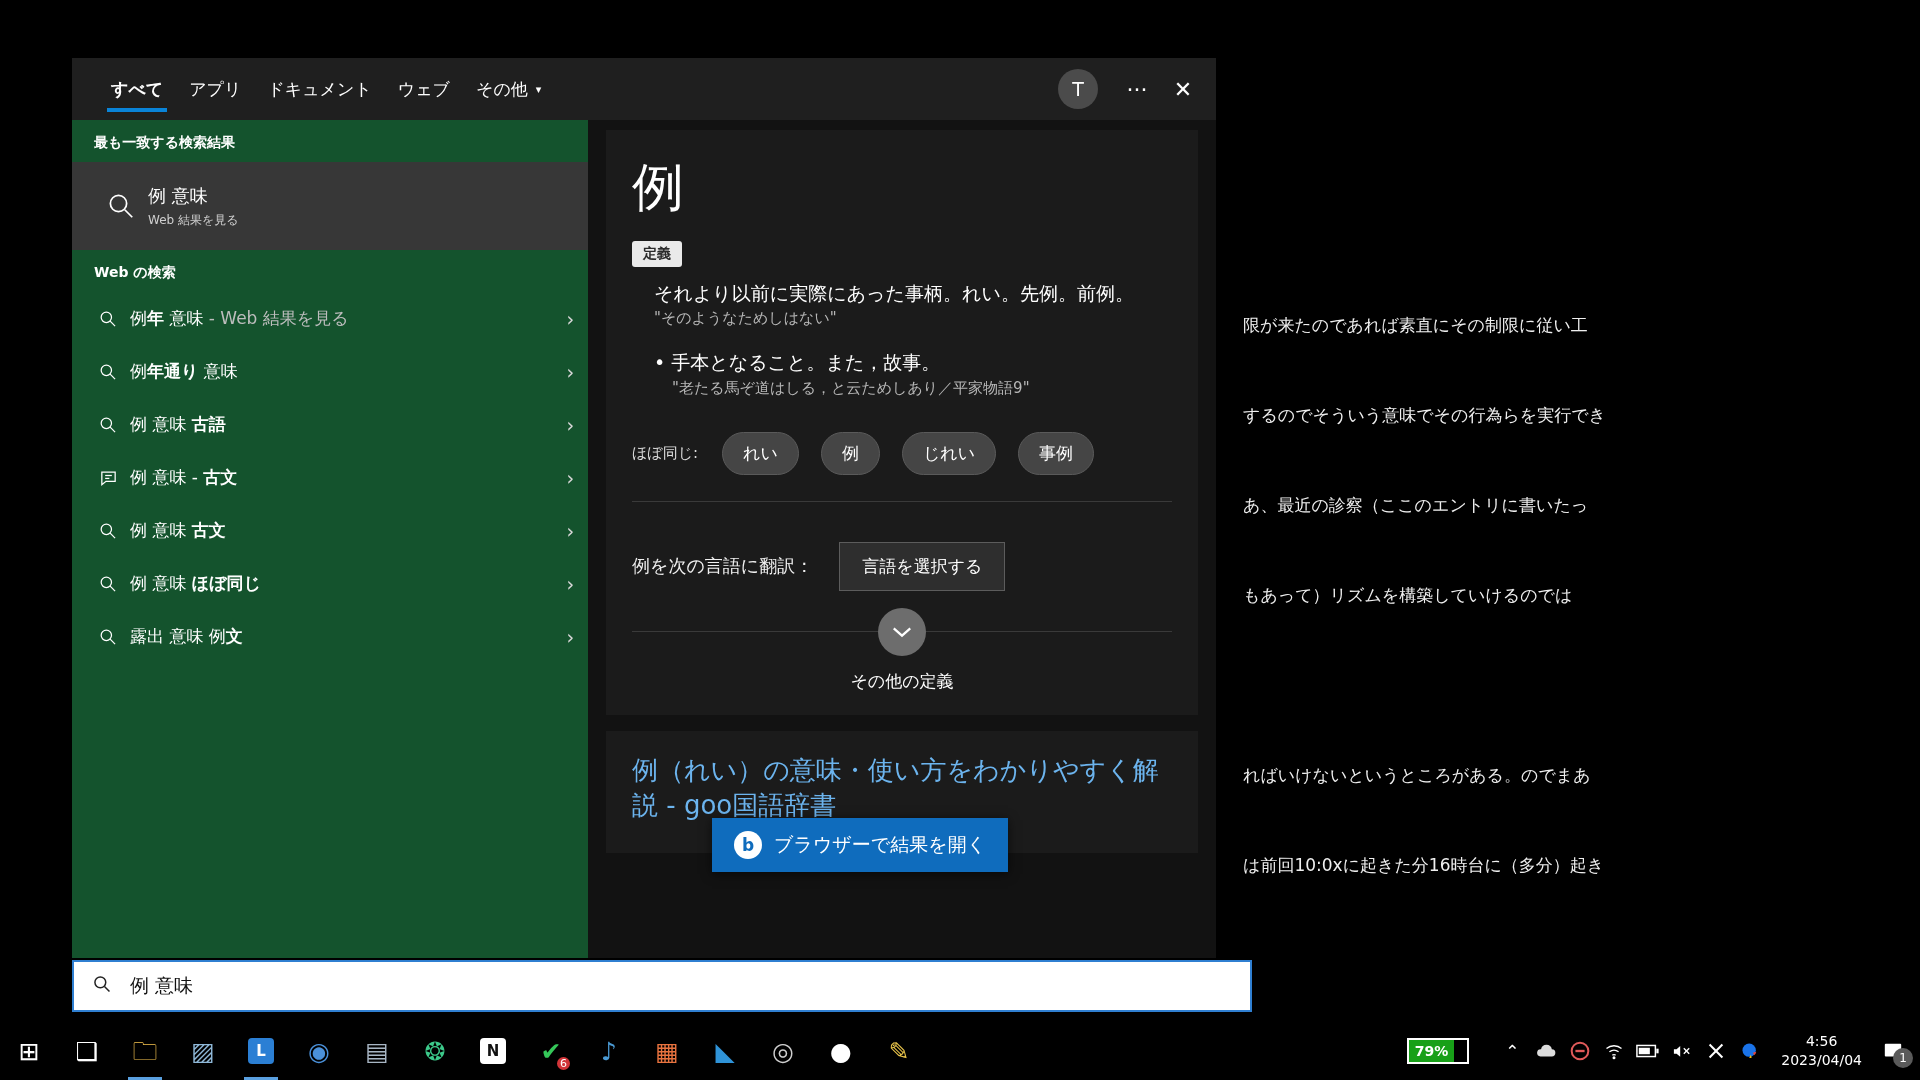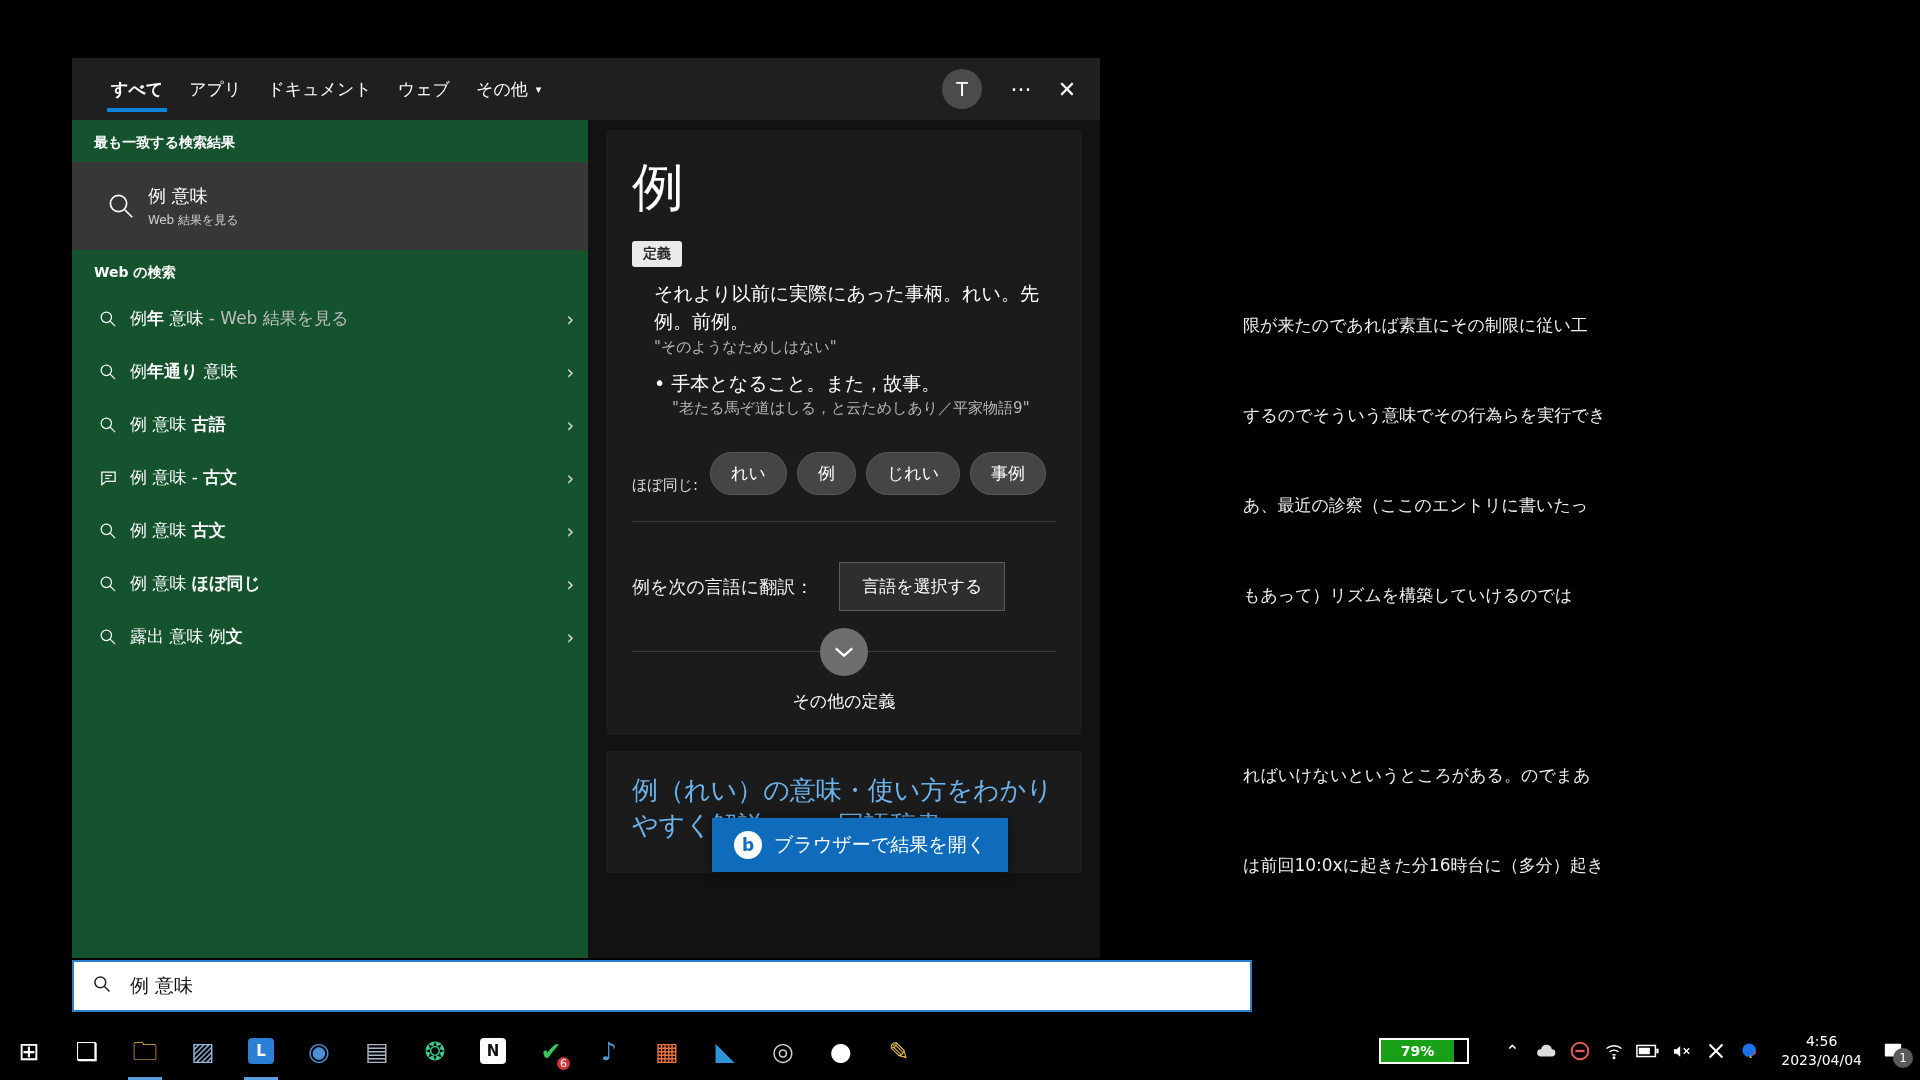--- a/index.html
+++ b/index.html
@@ -25,7 +25,7 @@
   .search-window {
     position: absolute;
     left: 72px; top: 58px;
-    width: 1028px; height: 900px;
+    width: 1144px; height: 900px;
     background: #1f1f1f;
     box-shadow: 0 0 14px rgba(0,0,0,.75);
   }

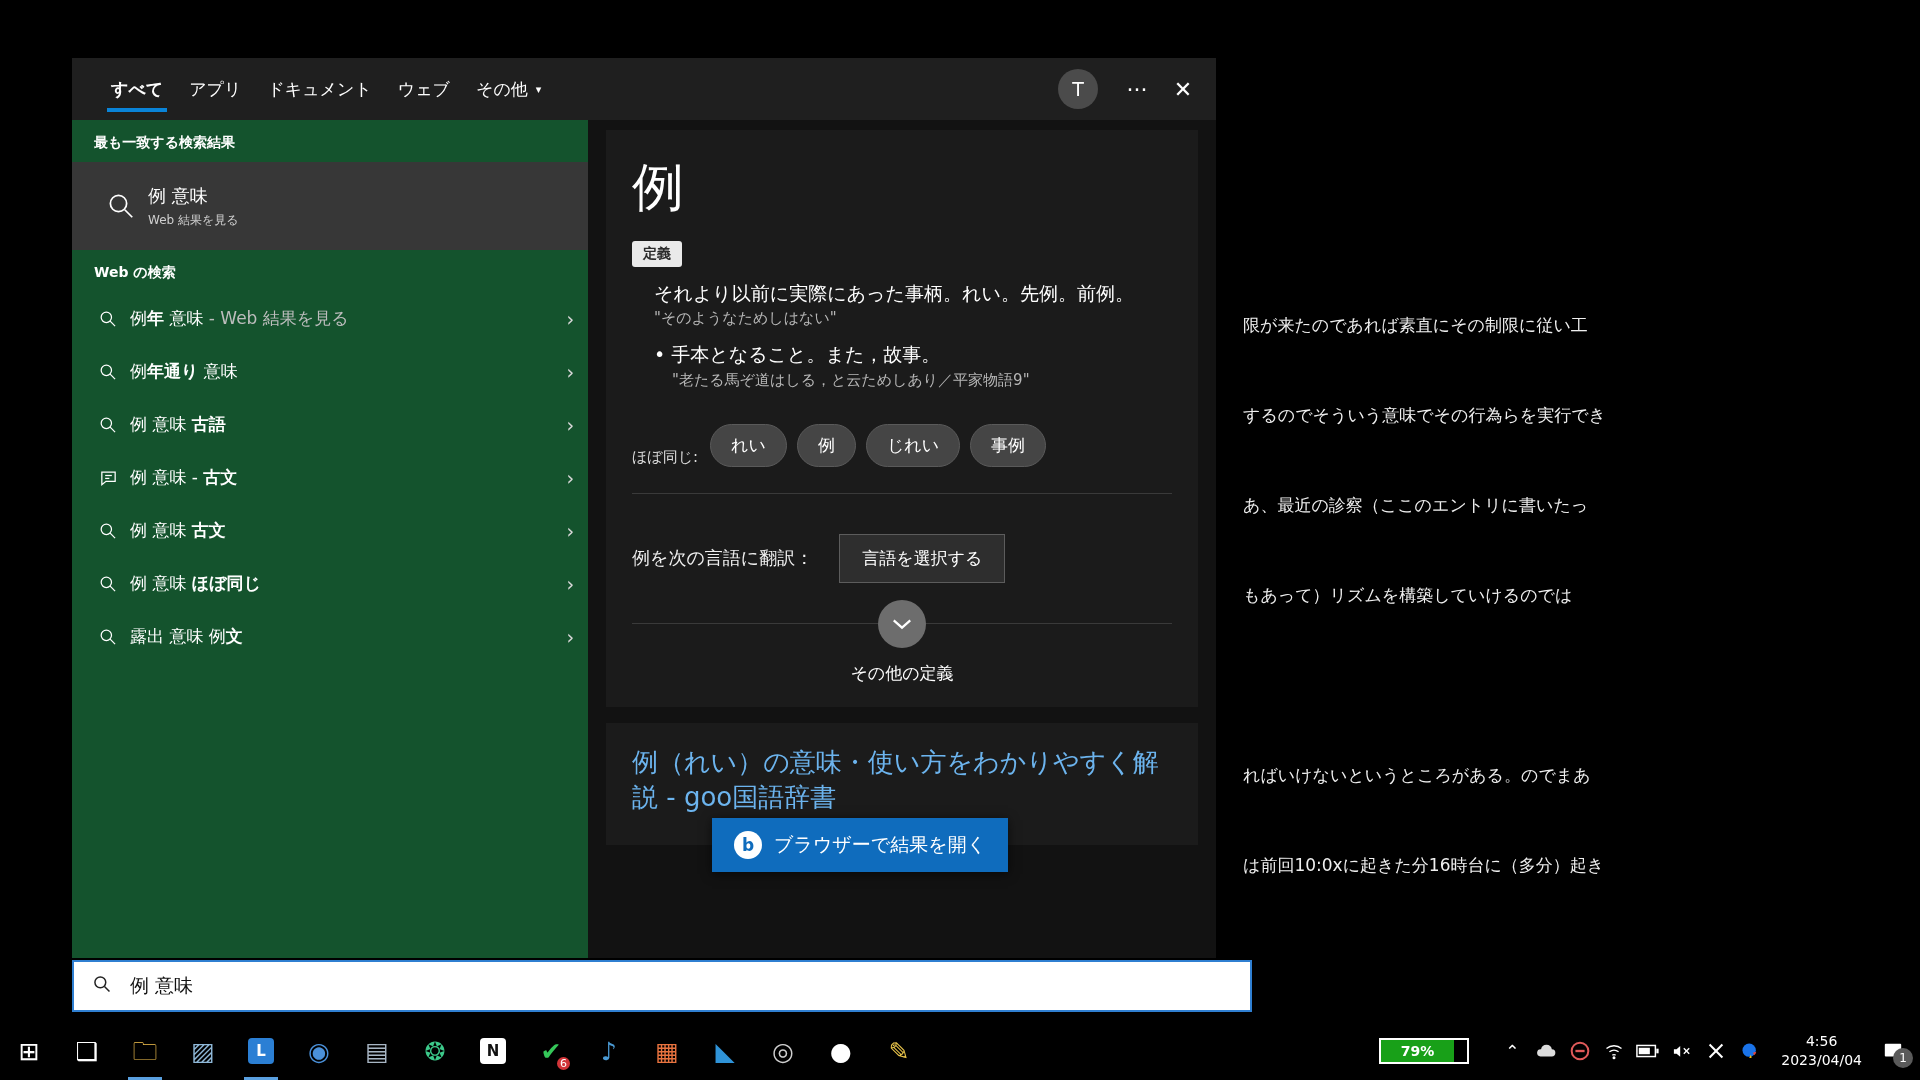--- a/index.html
+++ b/index.html
@@ -149,7 +149,7 @@
   .sense { margin-top: 12px; padding-left: 22px; }
   .sense-main { color: #fff; font-size: 19px; line-height: 1.5; }
   .sense-ex { color: #b7b7b7; font-size: 15px; margin-top: 2px; }
-  .sense-bullet { color: #fff; font-size: 19px; margin-top: 12px; line-height: 1.5; }
+  .sense-bullet { color: #fff; font-size: 19px; margin-top: 20px; line-height: 1.5; }
   .sense-bullet::before { content: "• "; }
   .sense-bullet-ex { color: #b7b7b7; font-size: 15px; margin-top: 2px; padding-left: 18px; }
 

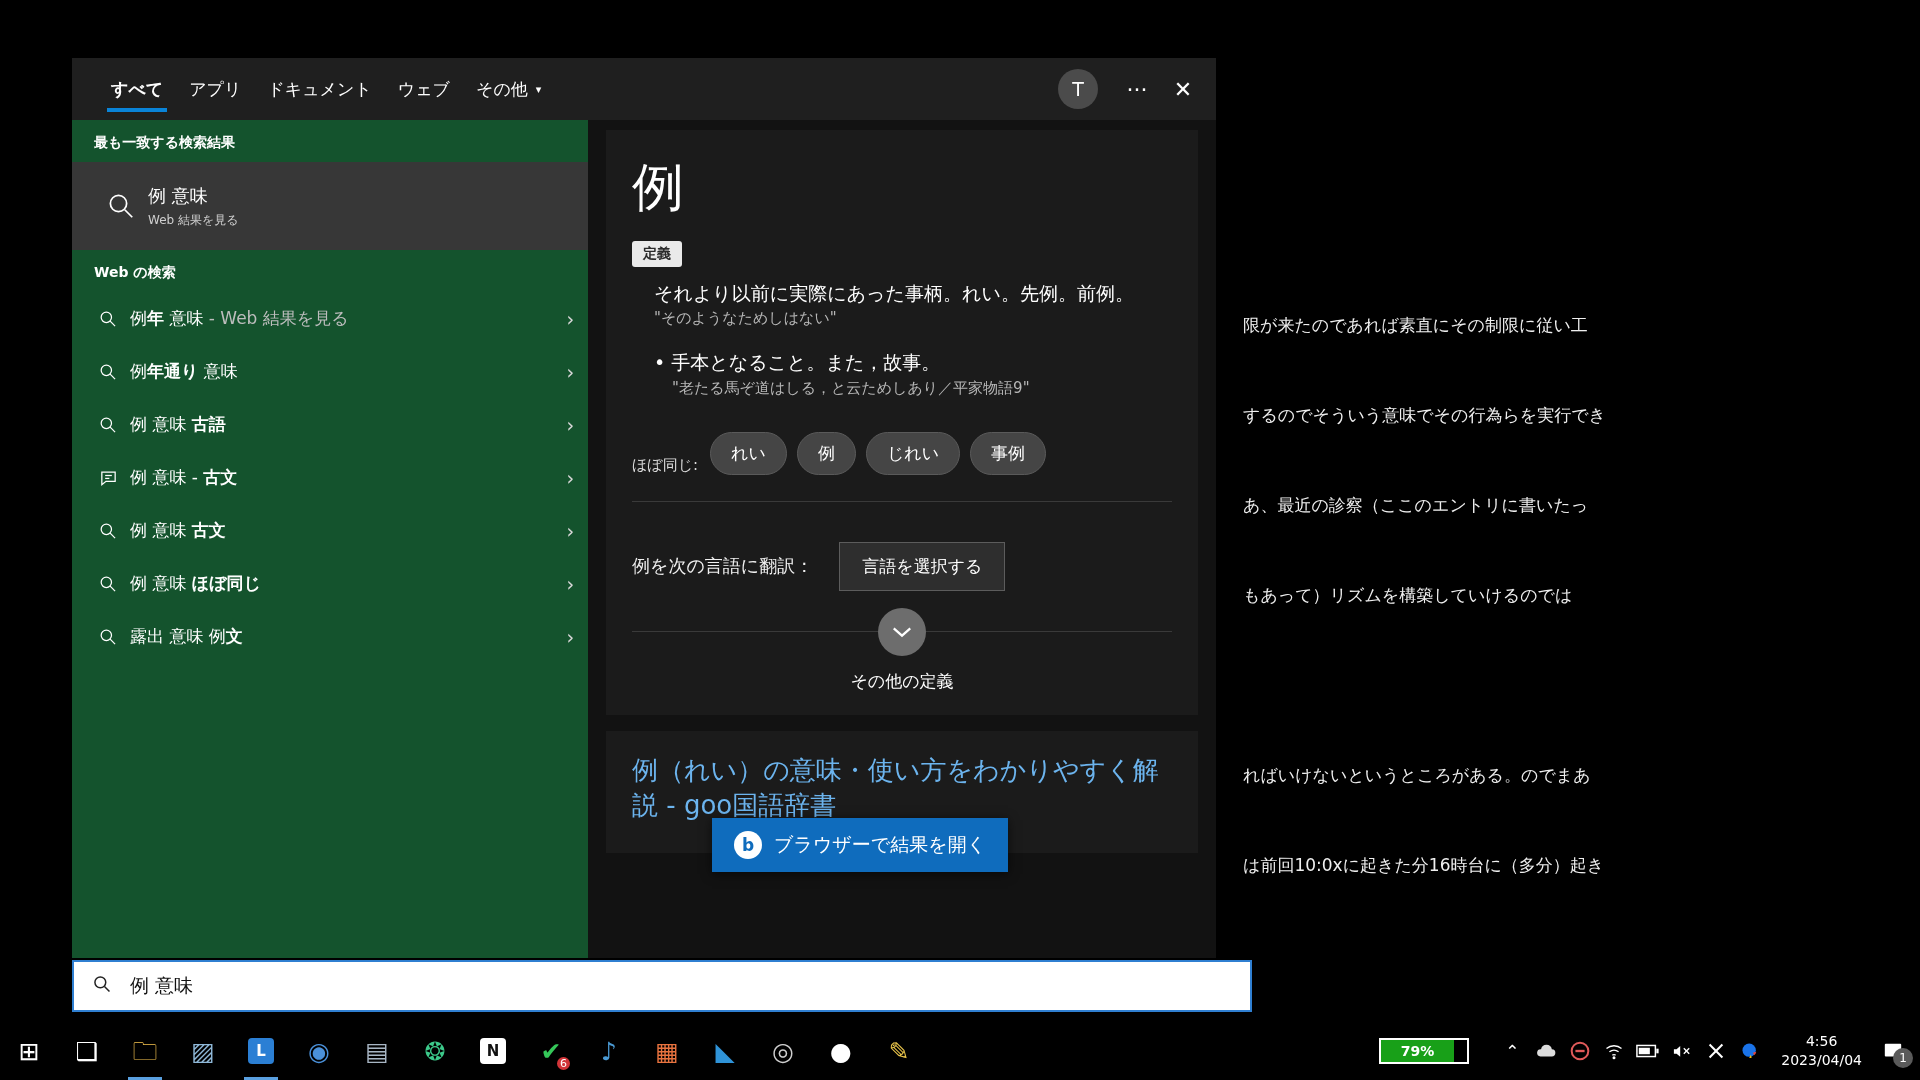--- a/index.html
+++ b/index.html
@@ -154,7 +154,7 @@
   .sense-bullet-ex { color: #b7b7b7; font-size: 15px; margin-top: 2px; padding-left: 18px; }
 
   .syn-row {
-    display: flex; align-items: flex-end; gap: 10px;
+    display: flex; align-items: center; gap: 22px;
     margin: 34px 0 26px 0;
   }
   .syn-label { color: #dddddd; font-size: 15px; margin-right: 2px; }

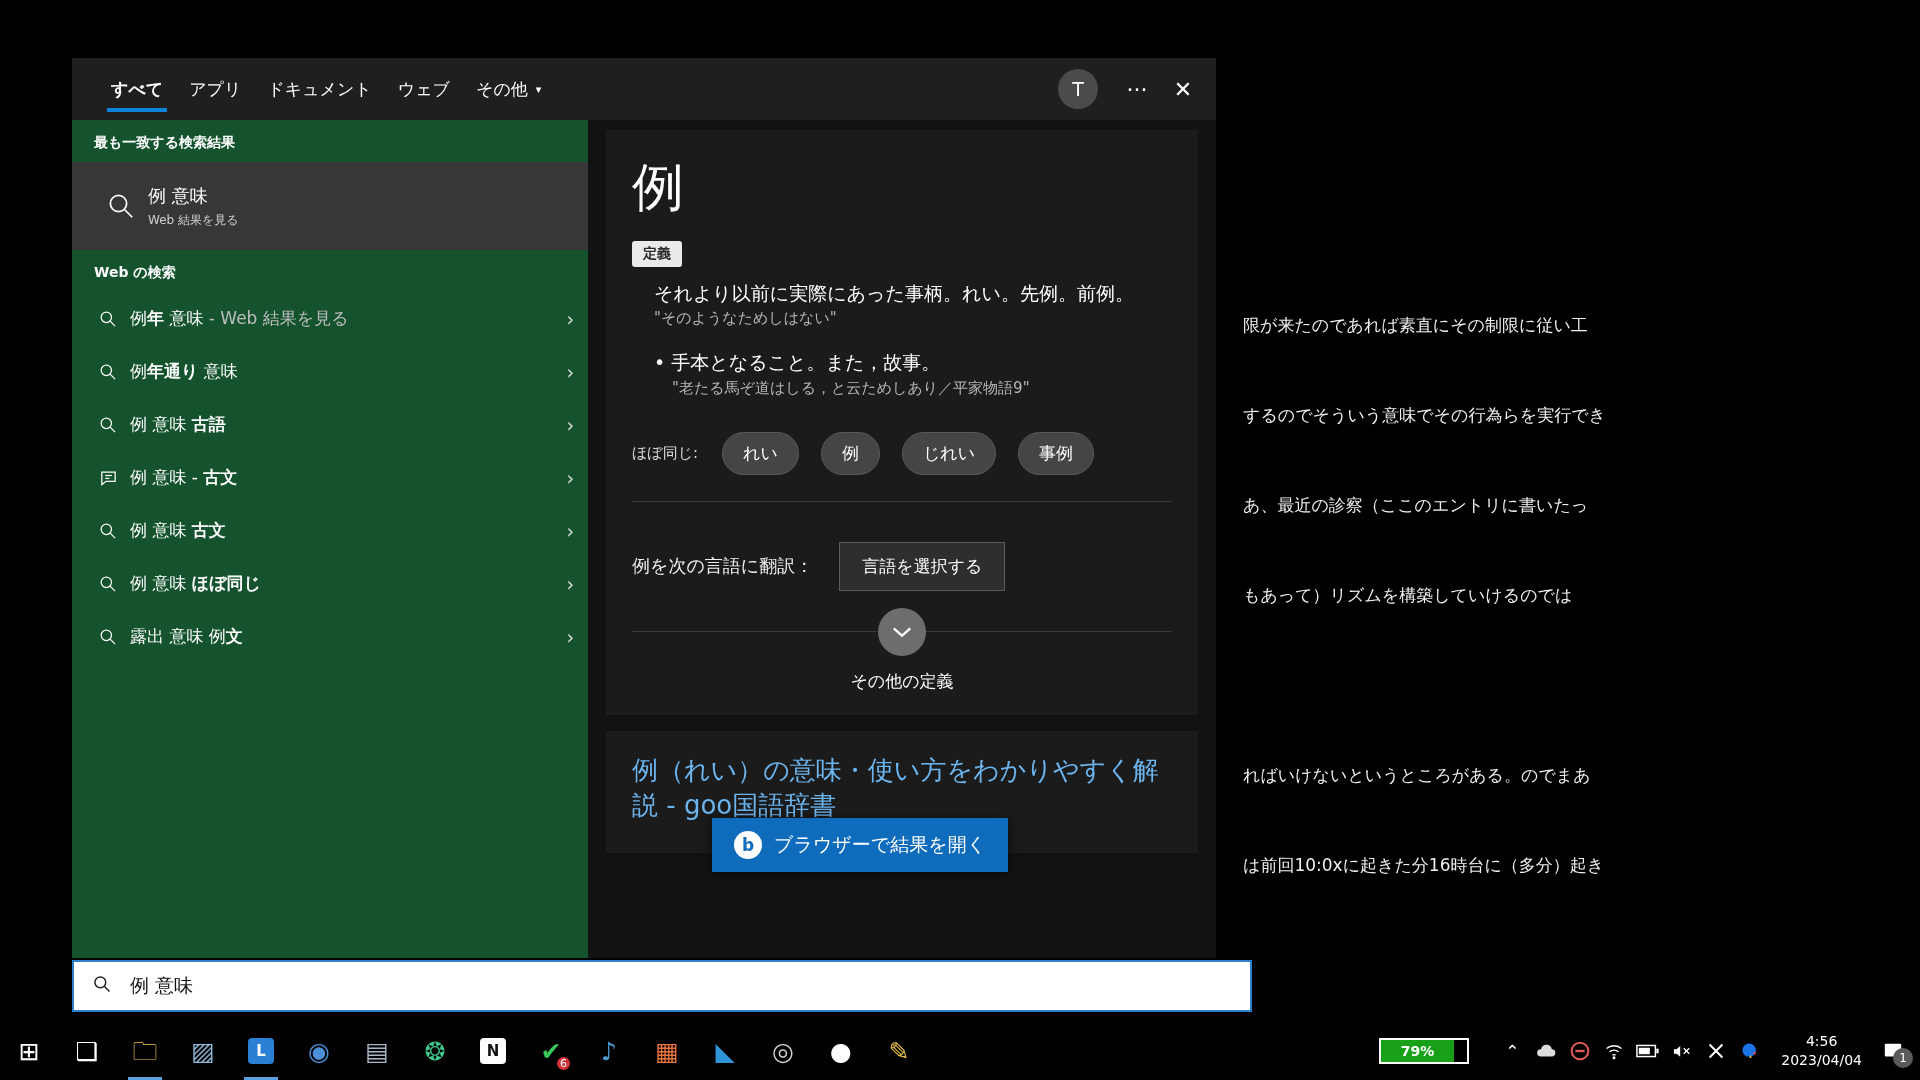--- a/index.html
+++ b/index.html
@@ -274,7 +274,7 @@
   .battery-fill {
     background: #18a018; color: #fff;
     font-size: 14px; font-weight: bold;
-    padding: 0 20px; height: 22px;
+    padding: 0 6px; height: 22px;
     display: flex; align-items: center;
   }
   .battery-empty { background: #000; width: 13px; height: 22px; }

